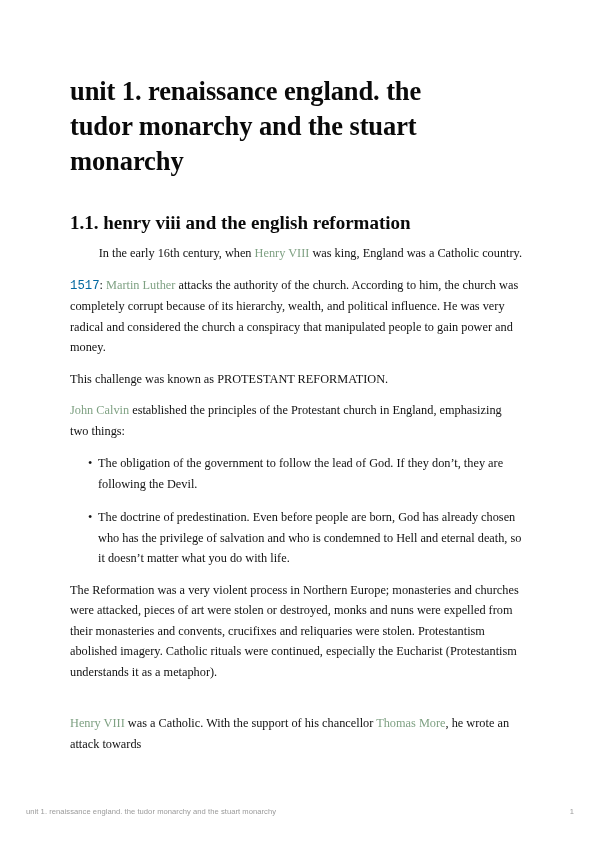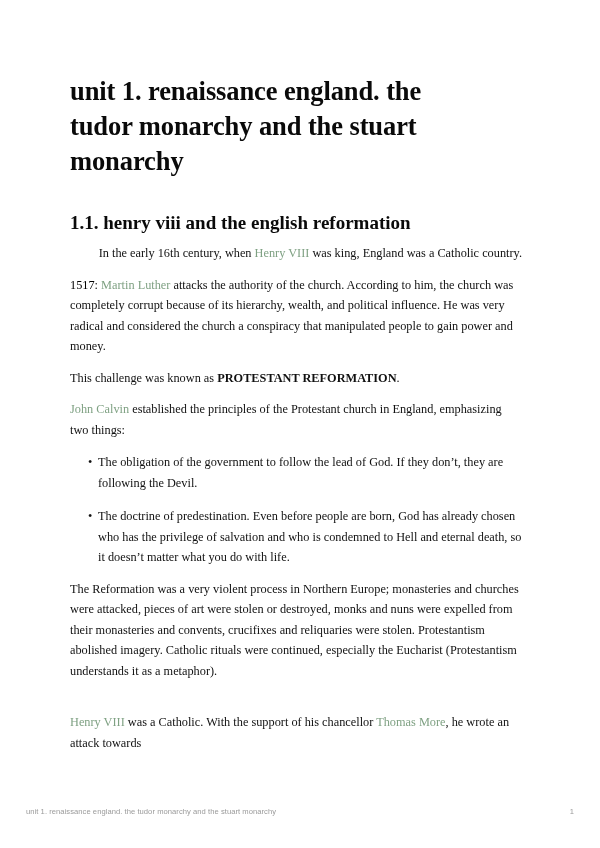--- a/index.html
+++ b/index.html
@@ -92,7 +92,7 @@
   }
 
   .green { color: #7fa183; }
-  .orange { color: #000000; }
+  .orange { color: #0369a1; font-family: Liberation Mono, monospace; }
   .bold { font-weight: bold; text-align: center; }
 
   .footer {

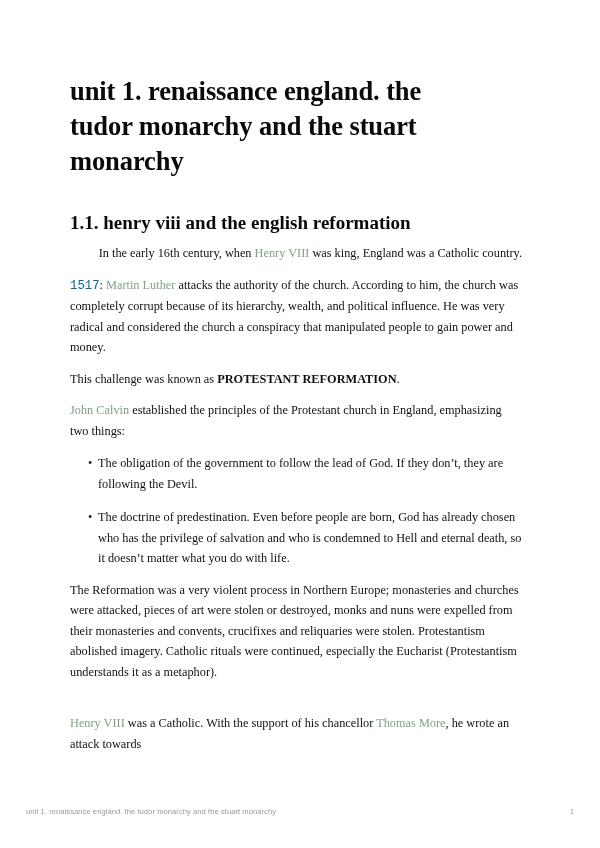--- a/index.html
+++ b/index.html
@@ -93,7 +93,7 @@
 
   .green { color: #7fa183; }
   .orange { color: #0369a1; font-family: Liberation Mono, monospace; }
-  .bold { font-weight: bold; text-align: center; }
+  .bold { font-weight: normal; text-align: center; }
 
   .footer {
     position: absolute;

